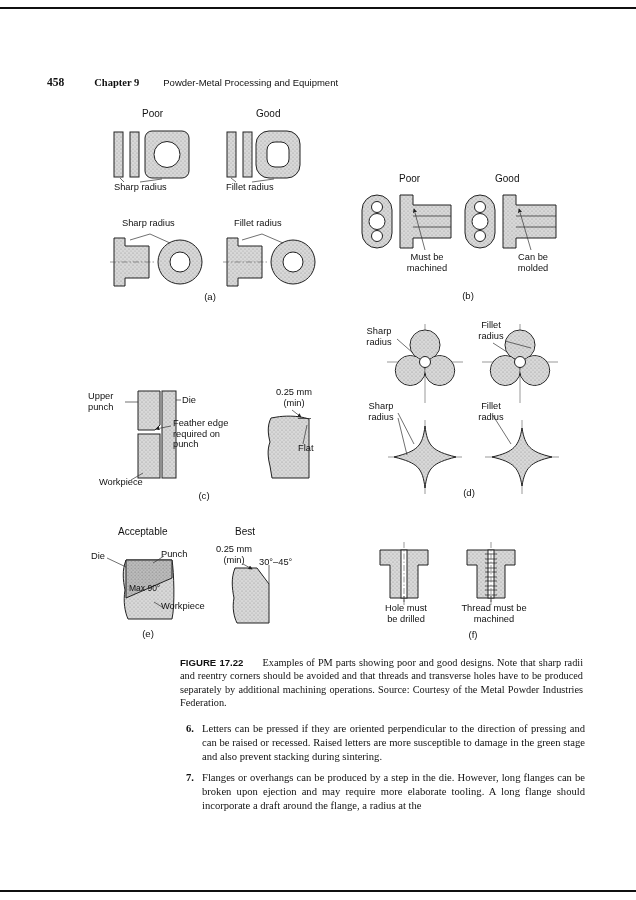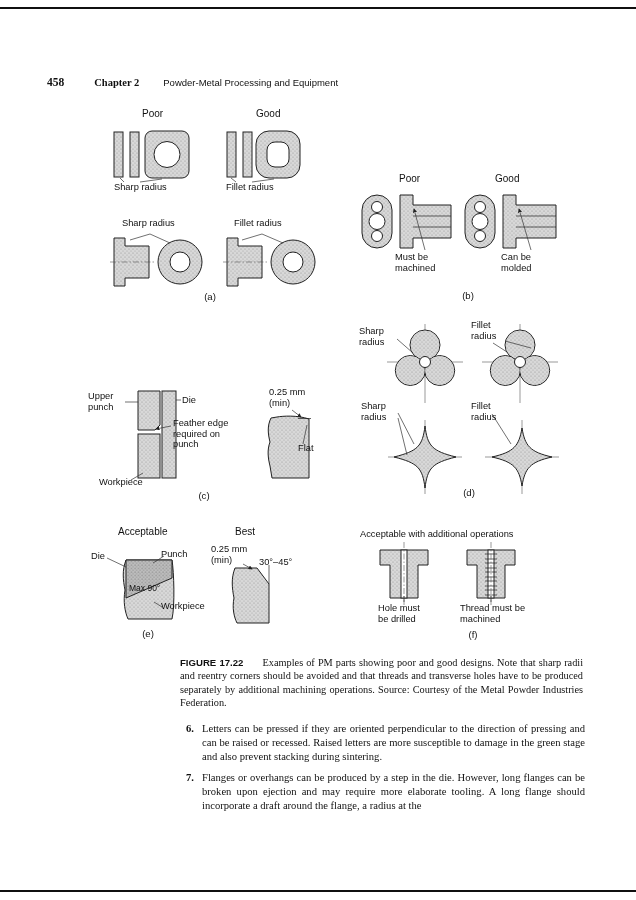--- a/index.html
+++ b/index.html
@@ -59,7 +59,7 @@
 
 <div class="hdr">
   <span class="pgnum">458</span>
-  <span class="chap">Chapter 2</span>
+  <span class="chap">Chapter 9</span>
   <span class="chtitle">Powder-Metal Processing and Equipment</span>
 </div>
 

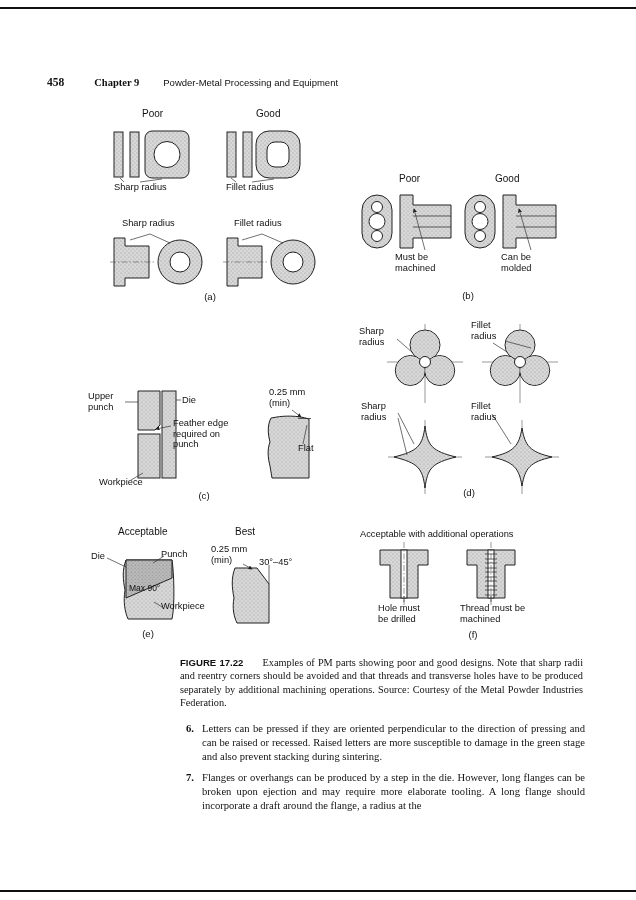--- a/index.html
+++ b/index.html
@@ -14,7 +14,7 @@
   .art{position:absolute;left:0;top:0;display:block}
   .lbl{position:absolute;font-size:9.3px;line-height:1.15;white-space:pre-line}
   .hd{font-size:10px}
-  .ctrd{text-align:left}
+  .ctrd{text-align:center}
   .tag{position:absolute;font-size:9.6px;text-align:center}
   .sp{fill:url(#stip);stroke:#222;stroke-width:1}
   .spd{fill:url(#stipd);stroke:#222;stroke-width:1}

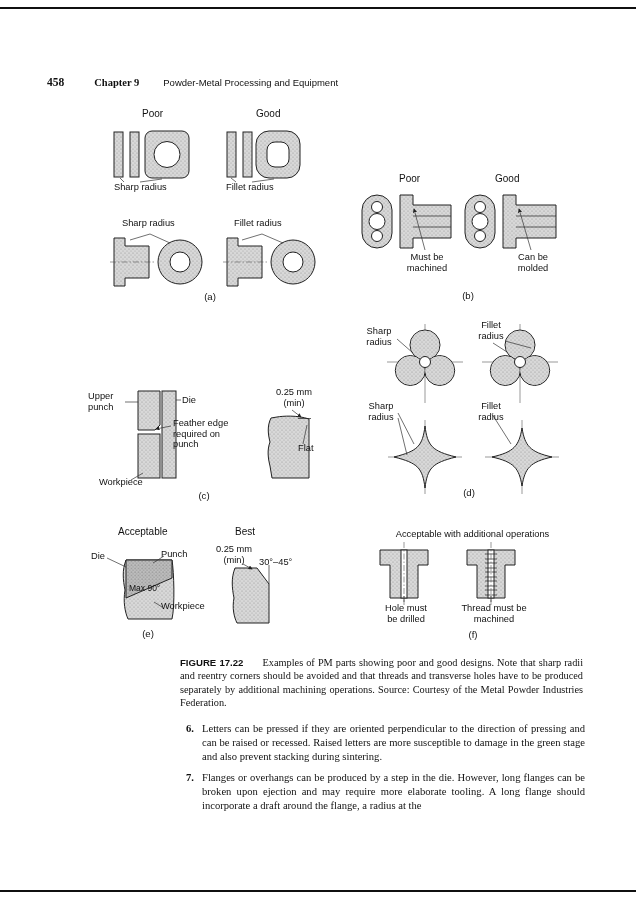--- a/index.html
+++ b/index.html
@@ -286,7 +286,6 @@
     <path d="M44,77 L44,71" class="ld"></path>
     <path d="M131,77 L131,71" class="ld"></path>
   </svg>
-  <div class="lbl ctrd" style="left:0;top:4px;width:225px">Acceptable with additional operations</div>
   <div class="lbl ctrd" style="left:18px;top:78px;width:56px">Hole must
 be drilled</div>
   <div class="lbl ctrd" style="left:100px;top:78px;width:68px">Thread must be

